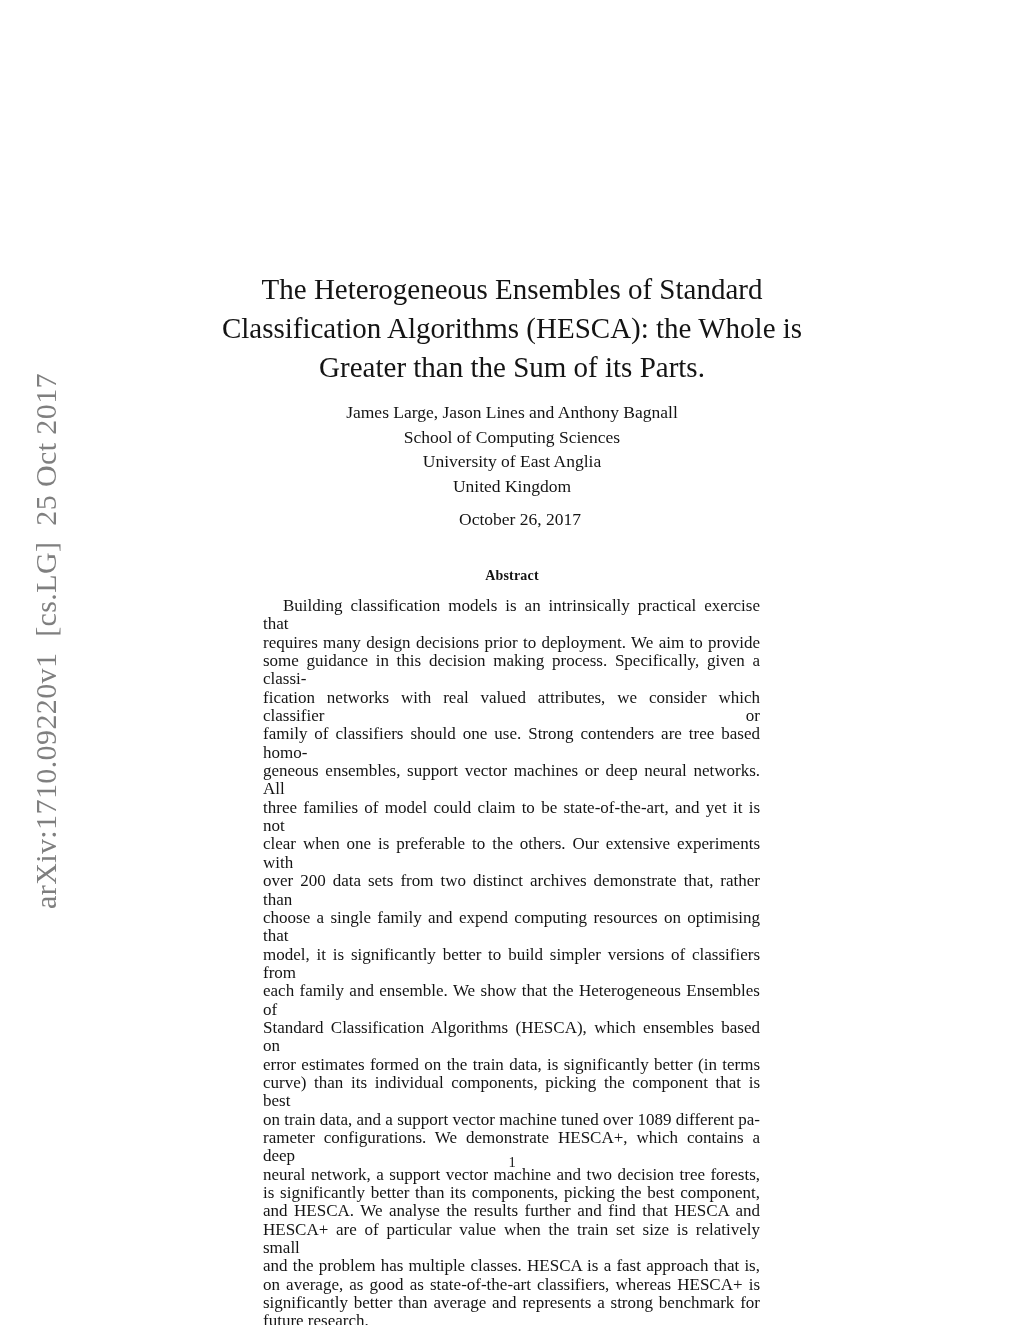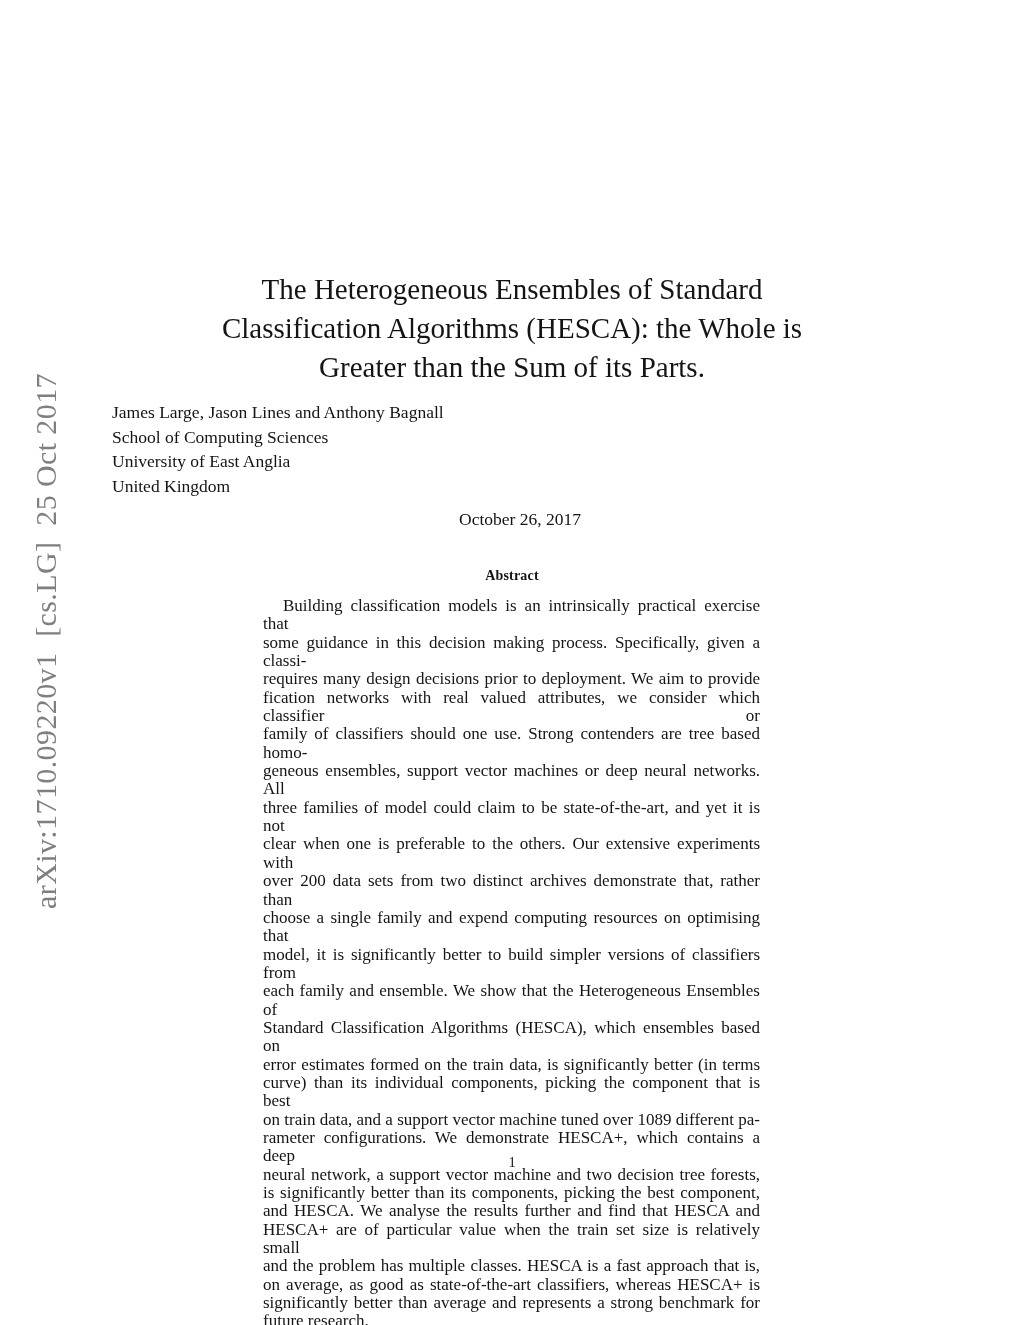--- a/index.html
+++ b/index.html
@@ -38,6 +38,7 @@
   
   .authors-block {
     position: absolute; left: 112px; right: 112px; top: 400px;
+    text-align: center;
     font-size: 17.5px; line-height: 24.5px;
   }
 

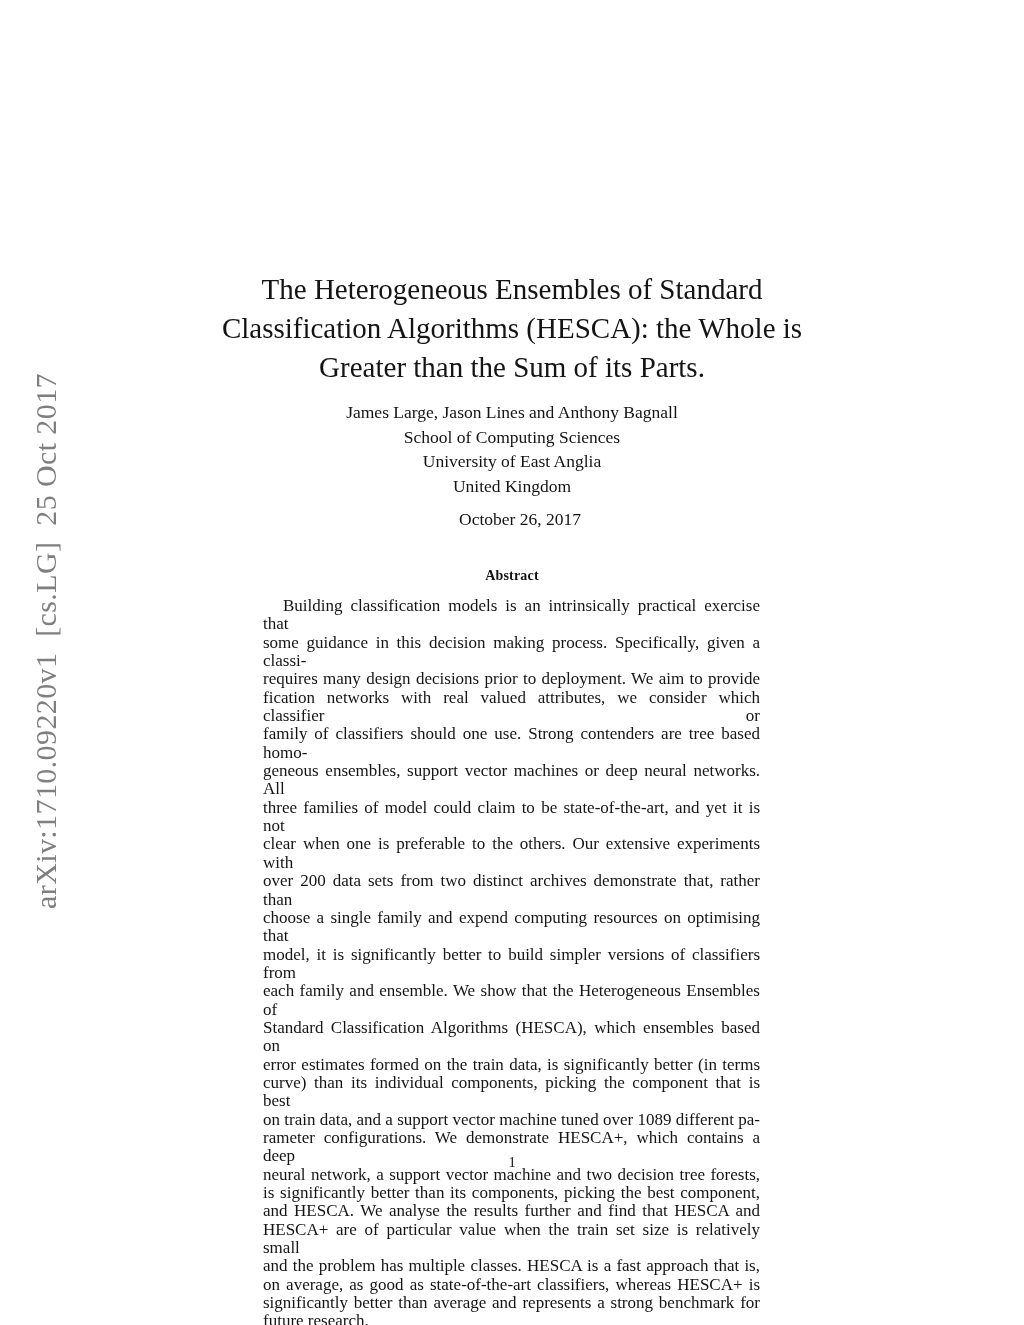--- a/index.html
+++ b/index.html
@@ -101,8 +101,8 @@
 
   <div class="abstract-body">
       <div class="abstract-line first">Building classification models is an intrinsically practical exercise that</div>
+      <div class="abstract-line">requires many design decisions prior to deployment. We aim to provide</div>
       <div class="abstract-line">some guidance in this decision making process. Specifically, given a classi-</div>
-      <div class="abstract-line">requires many design decisions prior to deployment. We aim to provide</div>
       <div class="abstract-line">fication networks with real valued attributes, we consider which classifier or</div>
       <div class="abstract-line">family of classifiers should one use. Strong contenders are tree based homo-</div>
       <div class="abstract-line">geneous ensembles, support vector machines or deep neural networks. All</div>

